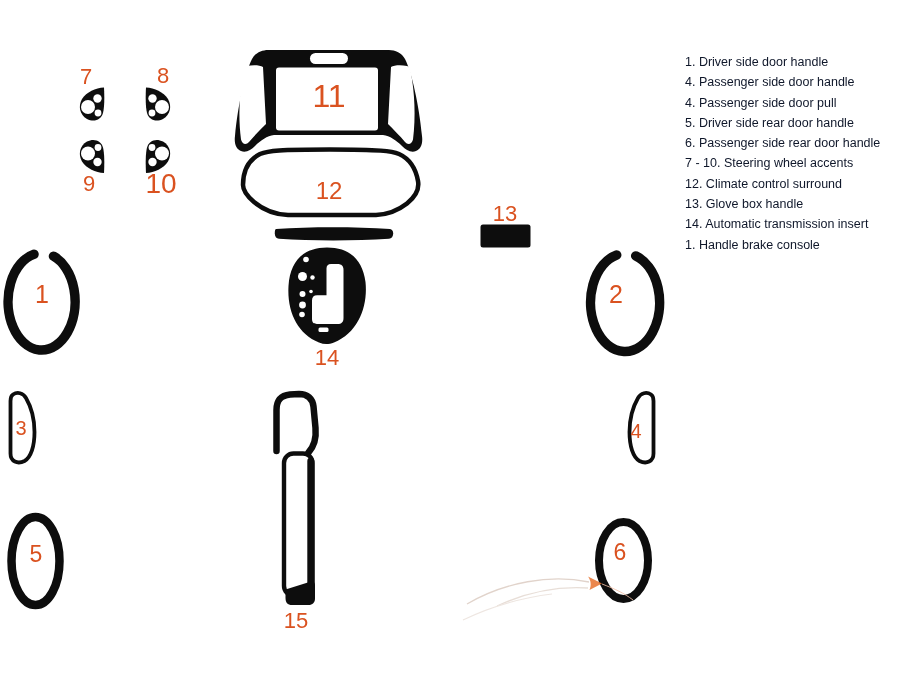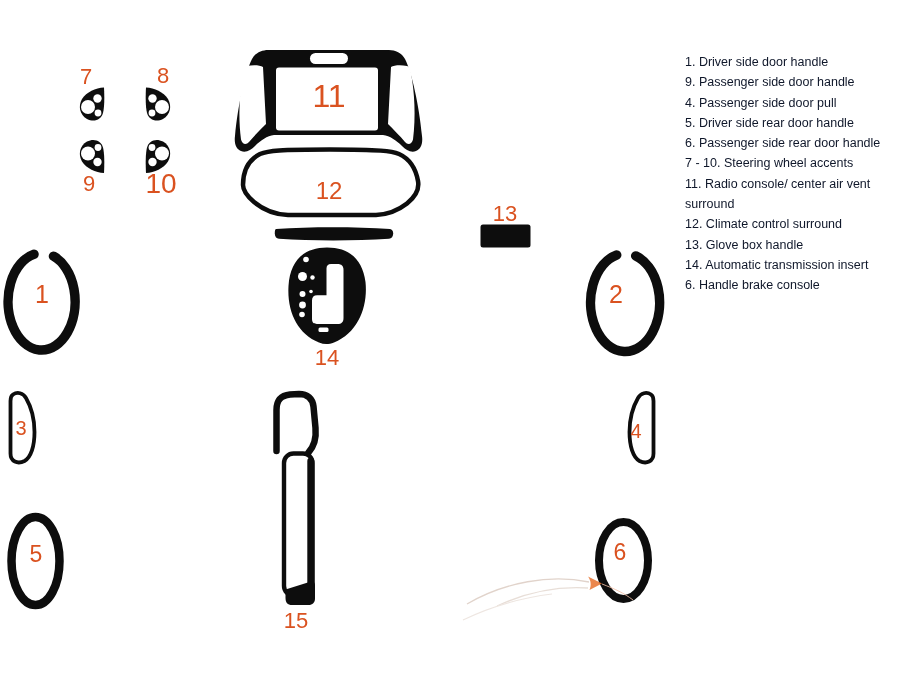--- a/index.html
+++ b/index.html
@@ -140,7 +140,7 @@
 
   <div class="legend">
     <div class="legend-item">1. Driver side door handle</div>
-    <div class="legend-item">9. Passenger side door handle</div>
+    <div class="legend-item">4. Passenger side door handle</div>
     <div class="legend-item">4. Passenger side door pull</div>
     <div class="legend-item">5. Driver side rear door handle</div>
     <div class="legend-item">6. Passenger side rear door handle</div>

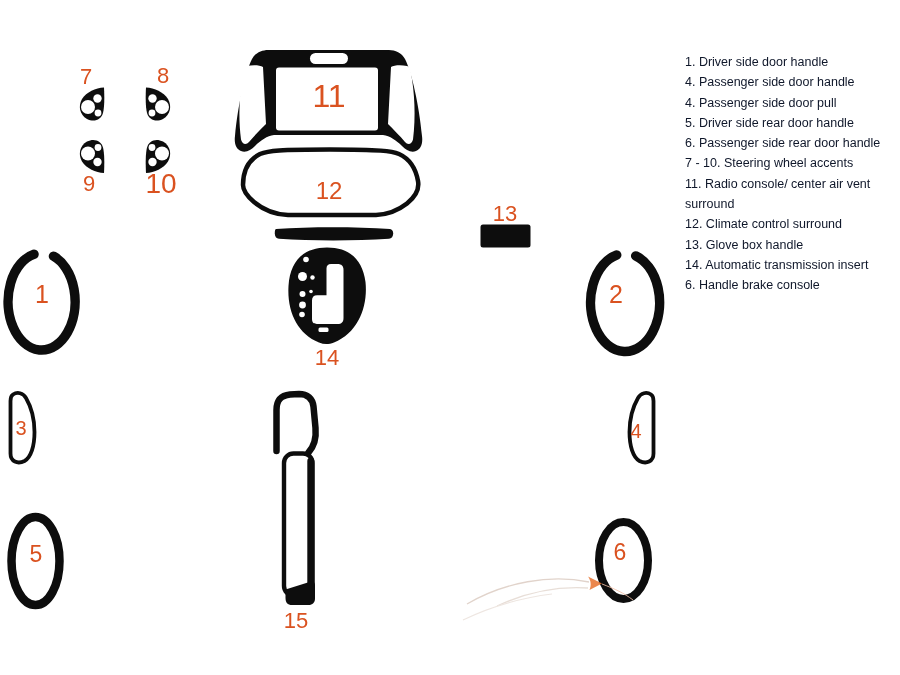--- a/index.html
+++ b/index.html
@@ -145,7 +145,6 @@
     <div class="legend-item">5. Driver side rear door handle</div>
     <div class="legend-item">6. Passenger side rear door handle</div>
     <div class="legend-item">7 - 10. Steering wheel accents</div>
-    <div class="legend-item">11. Radio console/ center air vent surround</div>
     <div class="legend-item">12. Climate control surround</div>
     <div class="legend-item">13. Glove box handle</div>
     <div class="legend-item">14. Automatic transmission insert</div>

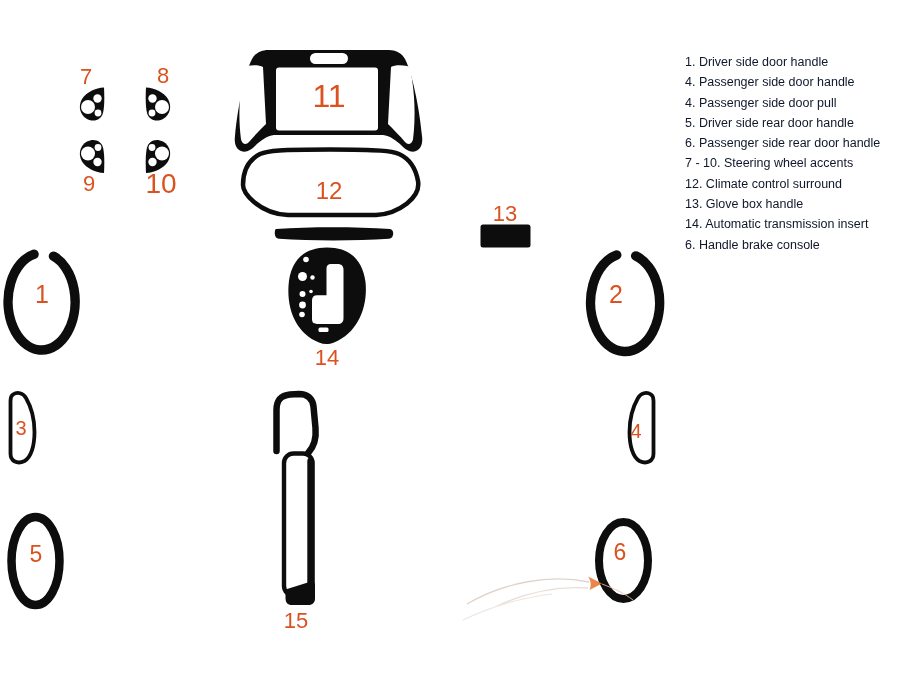--- a/index.html
+++ b/index.html
@@ -148,7 +148,7 @@
     <div class="legend-item">12. Climate control surround</div>
     <div class="legend-item">13. Glove box handle</div>
     <div class="legend-item">14. Automatic transmission insert</div>
-    <div class="legend-item">6. Handle brake console</div>
+    <div class="legend-item">1. Handle brake console</div>
   </div>
 
 </div>

